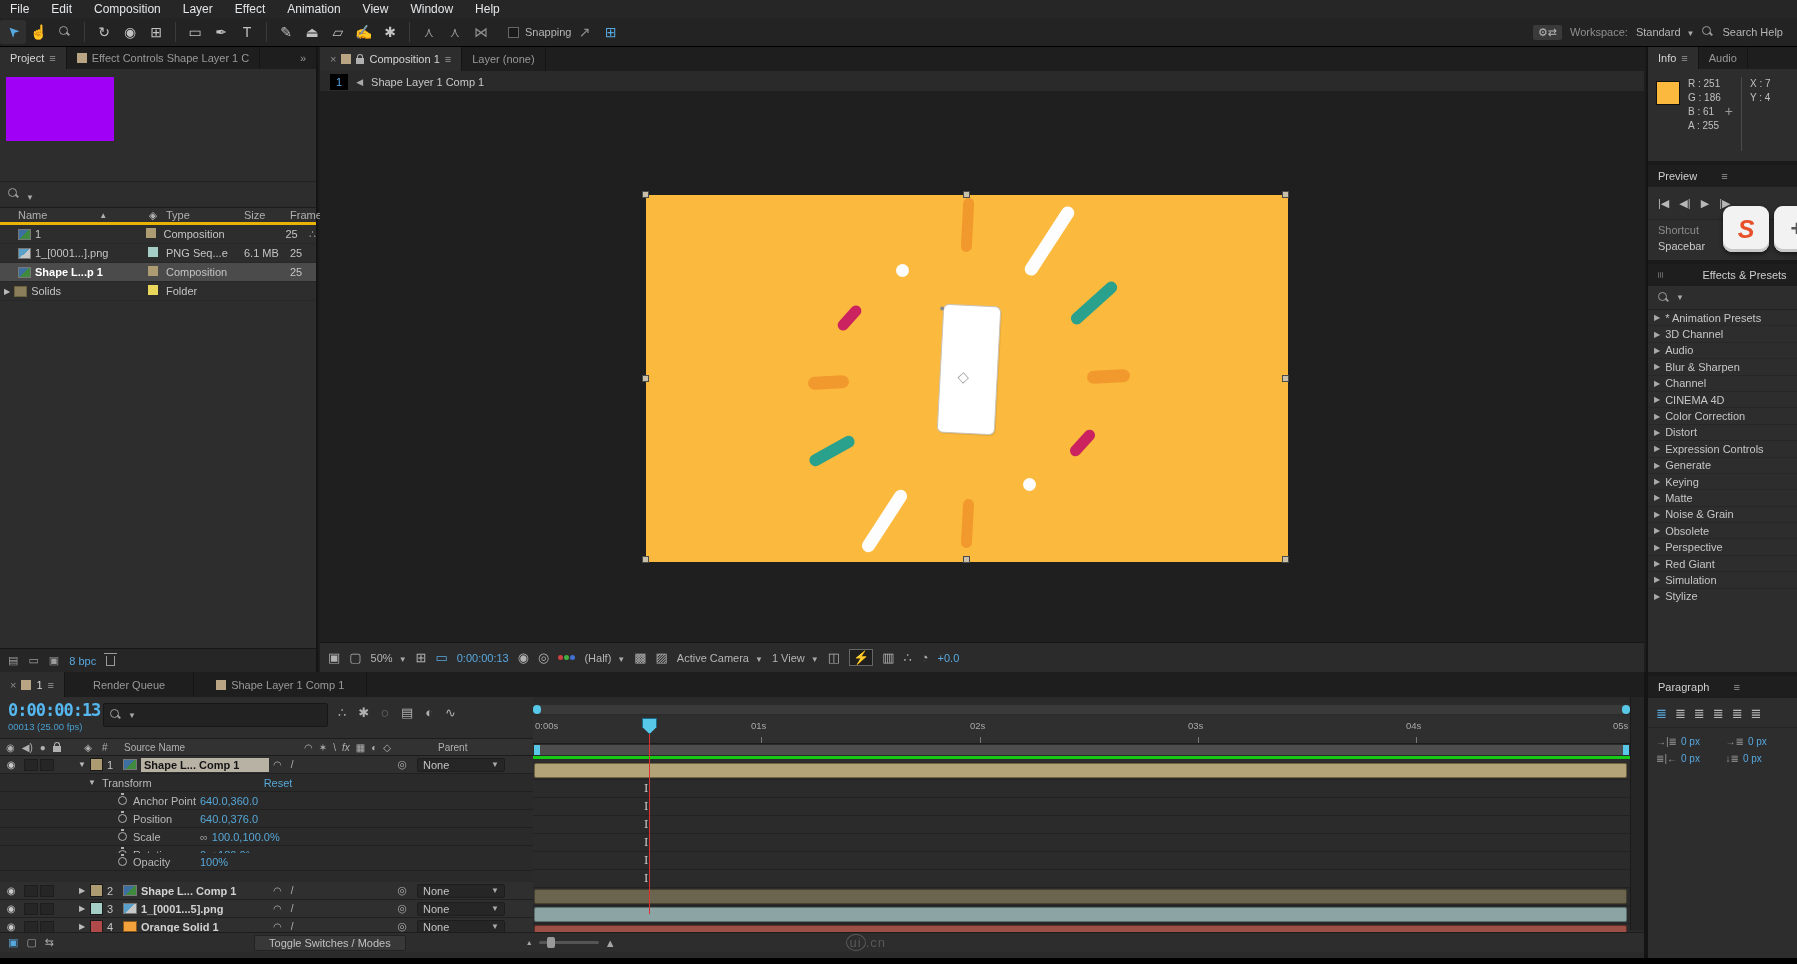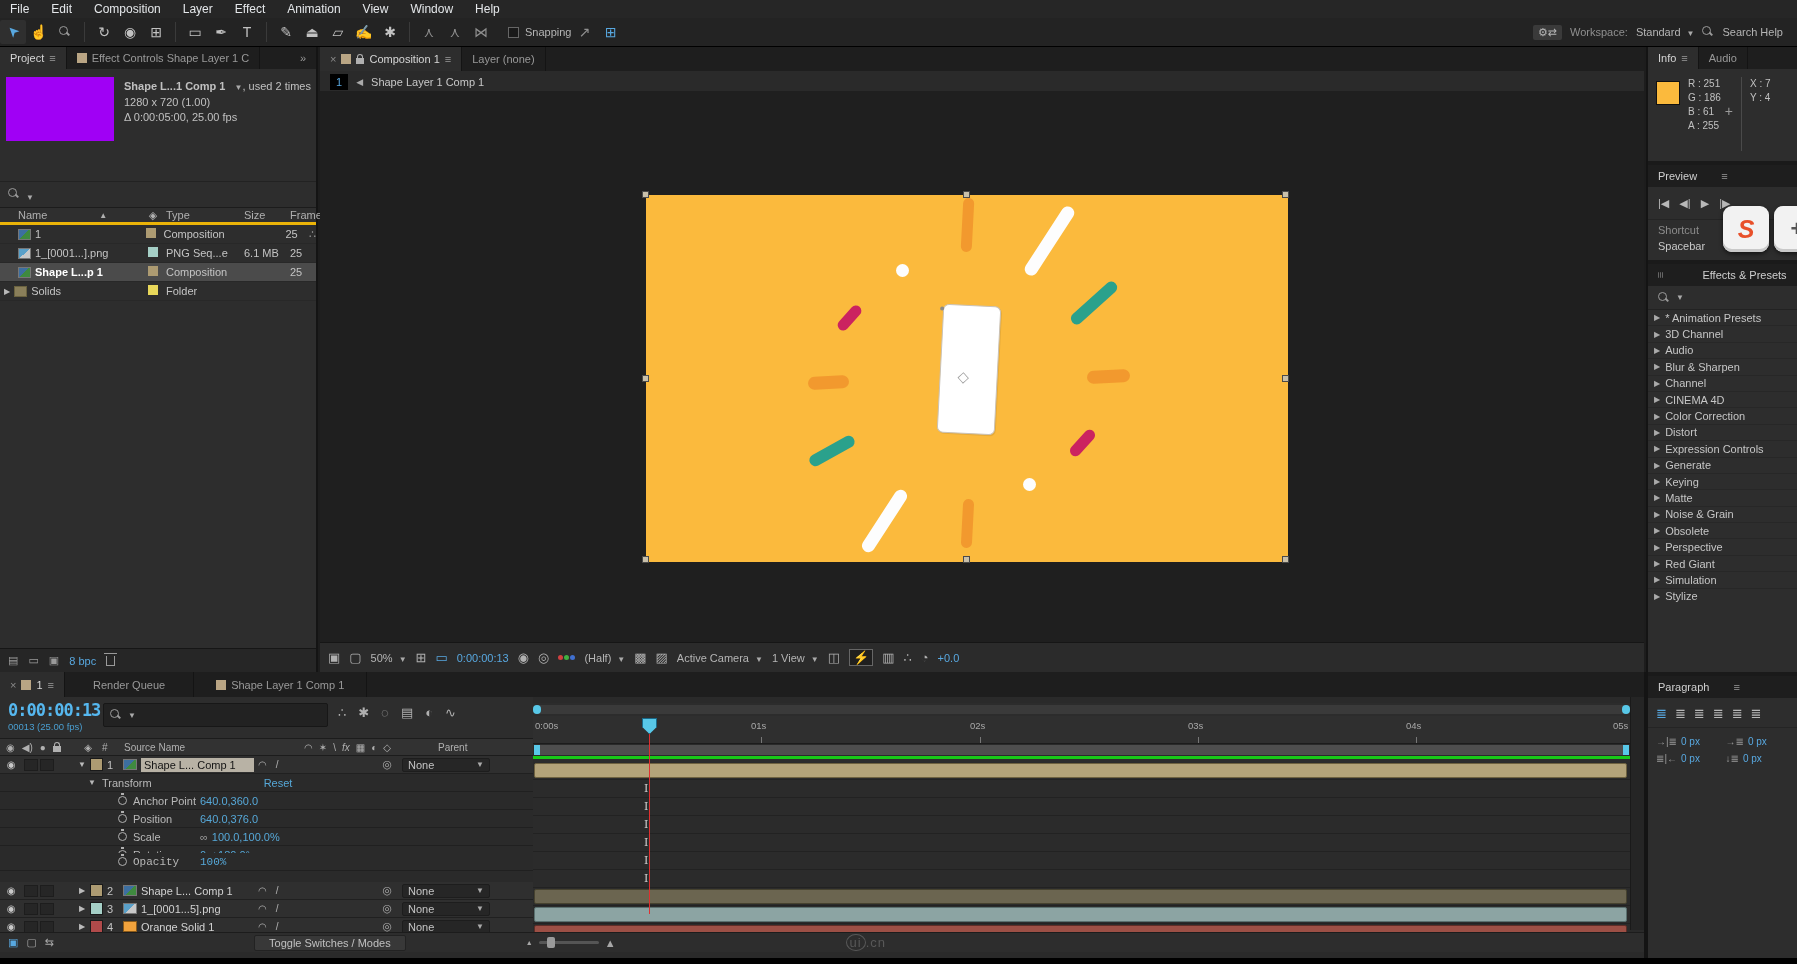--- a/index.html
+++ b/index.html
@@ -245,11 +245,6 @@
     </div>
     <div id="project-info">
       <div id="project-thumb"></div>
-      <div id="project-meta">
-        <div><b>Shape L...1 Comp 1</b> <span class="ddarrow">▼</span><span>, used 2 times</span></div>
-        <div>1280 x 720 (1.00)</div>
-        <div>Δ 0:00:05:00, 25.00 fps</div>
-      </div>
     </div>
     <div id="project-search-row"><span class="mag"></span><span class="ddarrow">▼</span></div>
     <div class="ptable-head">

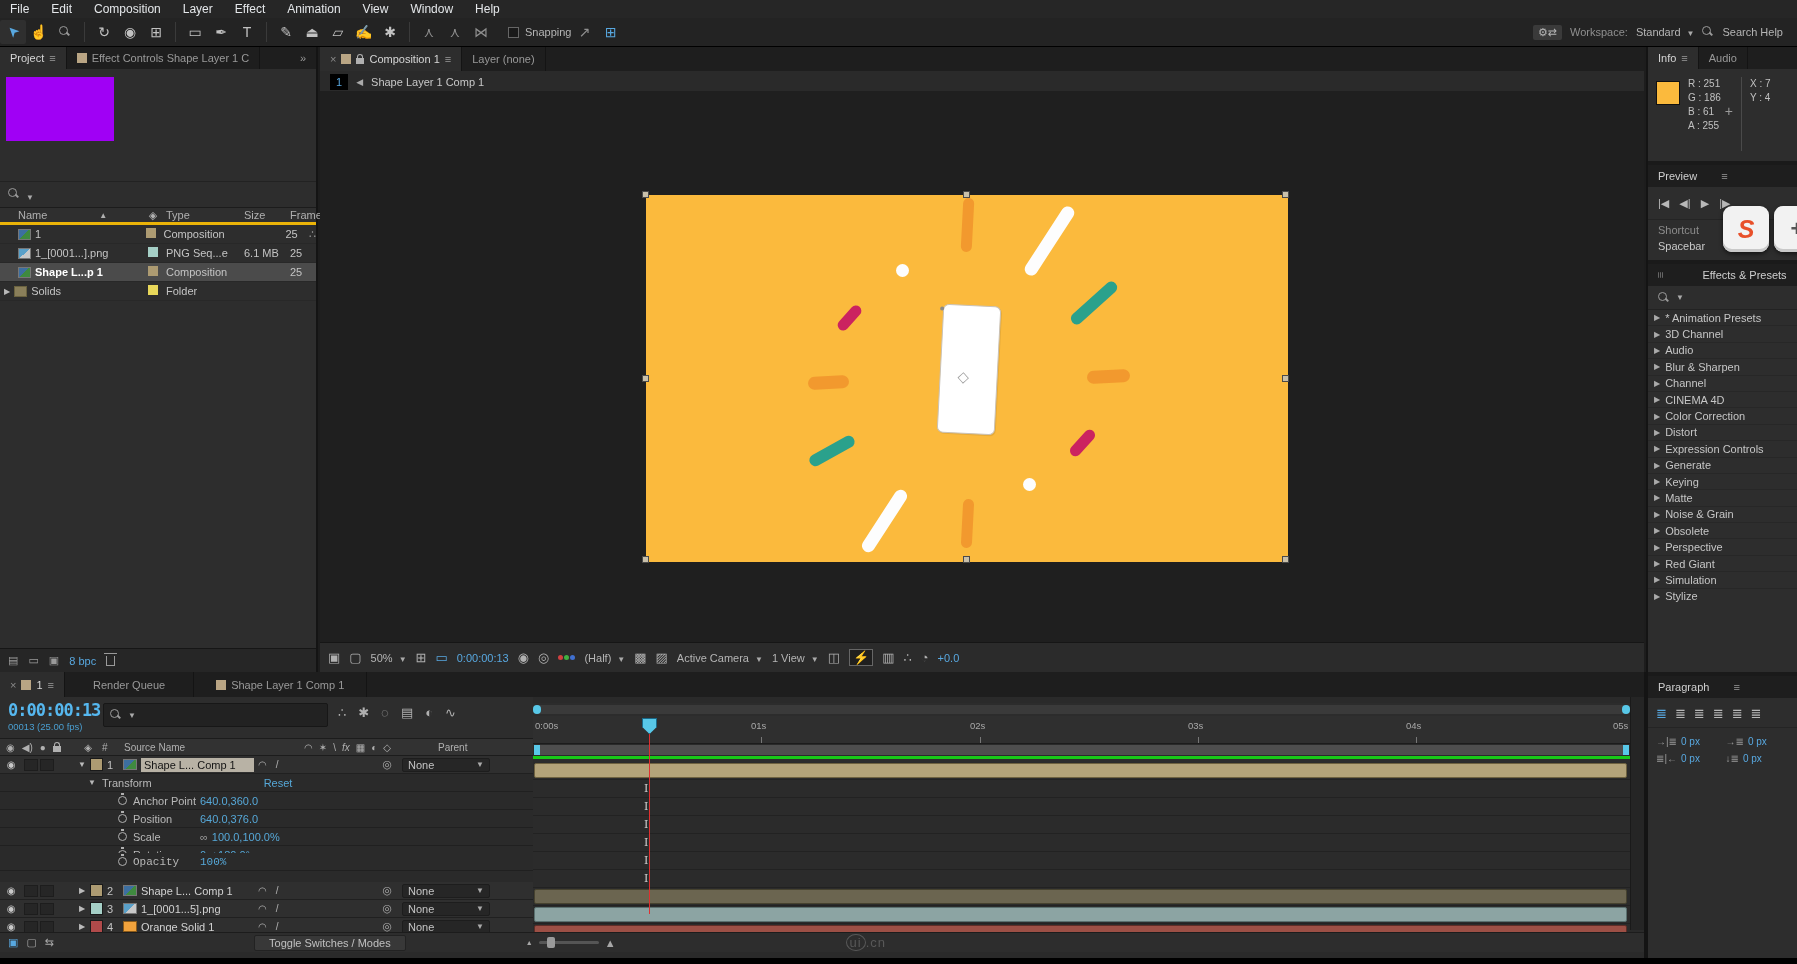--- a/index.html
+++ b/index.html
@@ -133,7 +133,7 @@
   .lay-ico { width:14px; height:11px; margin-right:4px; border:1px solid #777; background:linear-gradient(135deg,#3d6fa0 50%,#3f8a3f 50%); flex:none; }
   .lay-ico.png { background:linear-gradient(135deg,#5aa0c8 50%,#c8c8c8 50%); }
   .lay-ico.solid { background:#f2a33c; border-color:#8a5a1a; }
-  .lay-name { width:113px; white-space:nowrap; overflow:hidden; font-weight:normal; color:#d2d2d2; }
+  .lay-name { width:128px; white-space:nowrap; overflow:hidden; font-weight:bold; color:#d2d2d2; }
   .lay-name.selected { background:#b8b2a5; color:#141414; padding:1px 3px; }
   .lay-sw { width:118px; display:flex; gap:9px; color:#b0b0b0; font-size:10px; padding-left:4px; }
   .lay-pick { width:30px; text-align:center; color:#b0b0b0; }

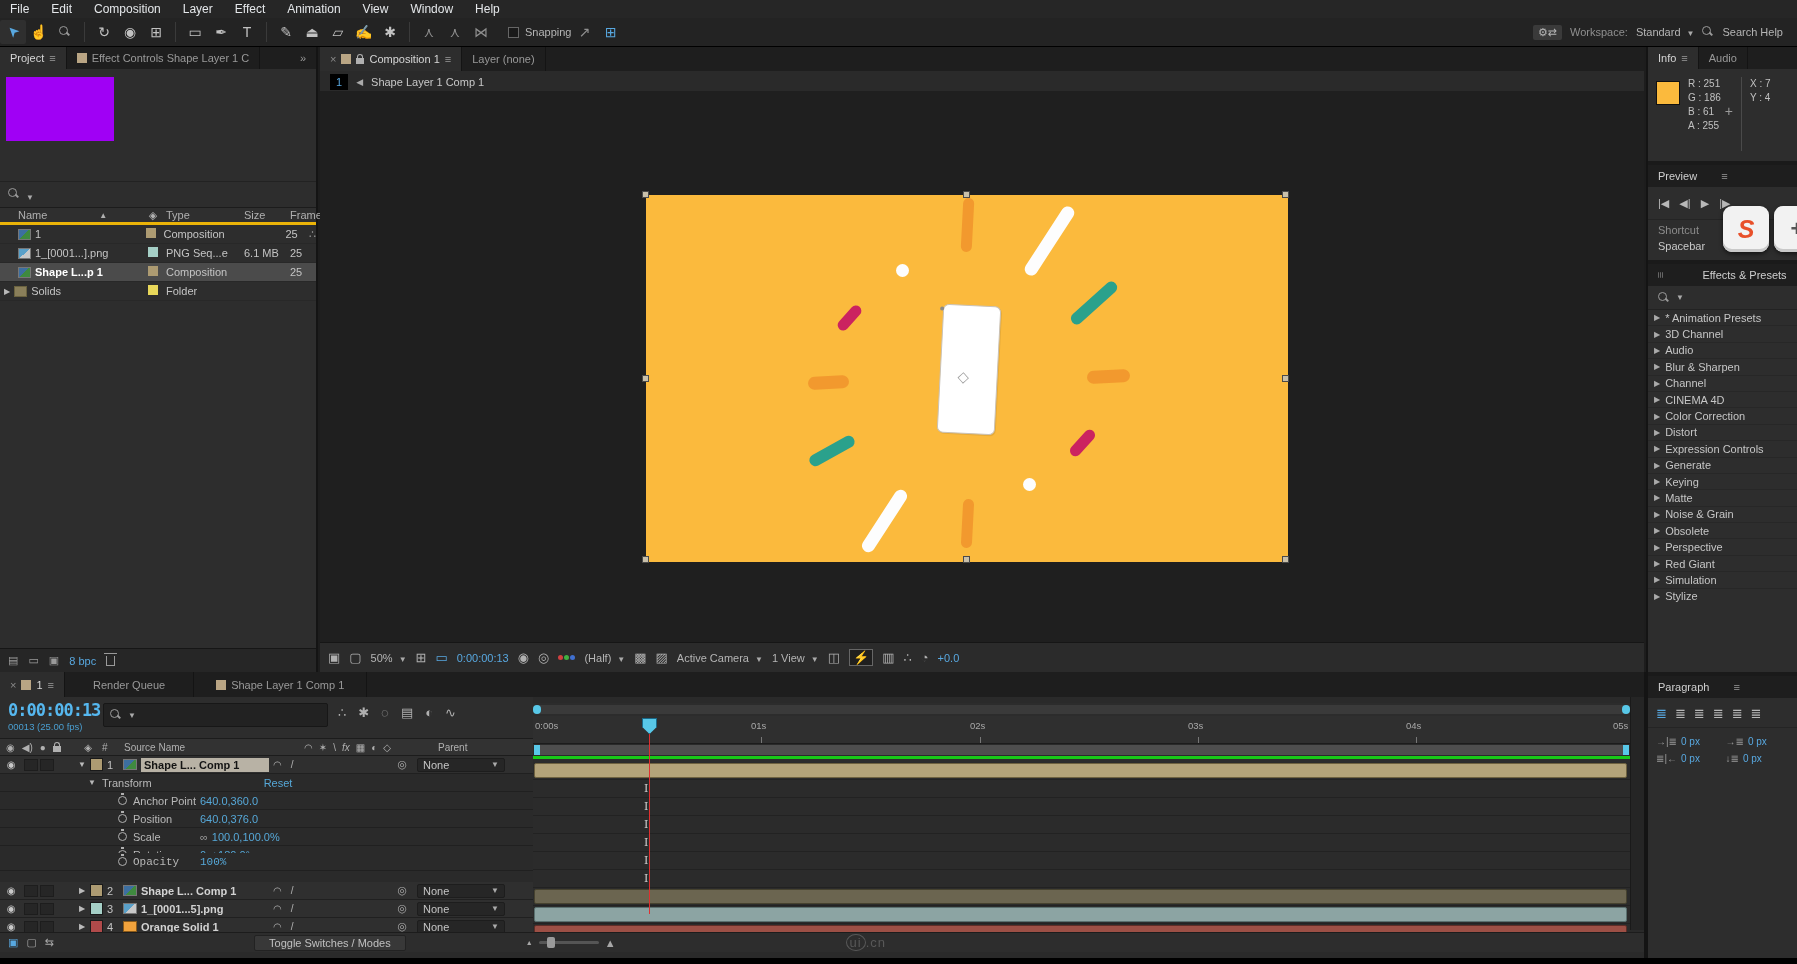--- a/index.html
+++ b/index.html
@@ -664,7 +664,7 @@
         </span>
       <span class="prop-val">0x+180.0°</span>
     </div>
-    <div class="tl-left prop" style="top:181px;font-family:Liberation Mono, monospace;">
+    <div class="tl-left prop" style="top:181px;">
       <span class="prop-indent2">
           <span class="stopwatch"></span>
           <span>Opacity</span>

